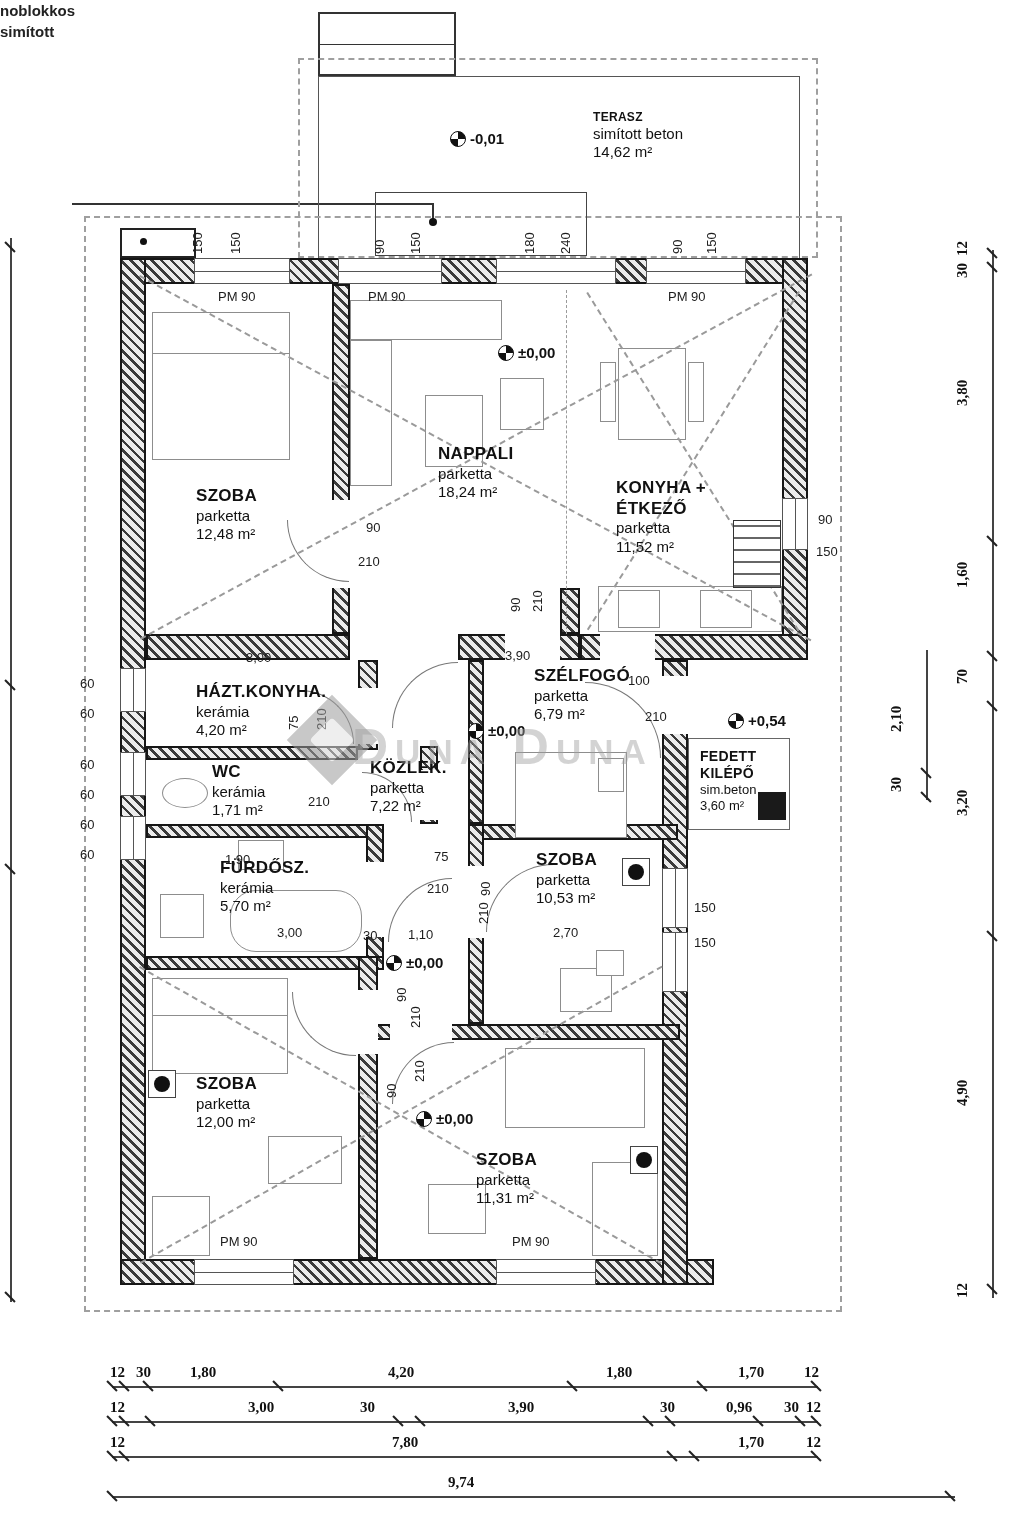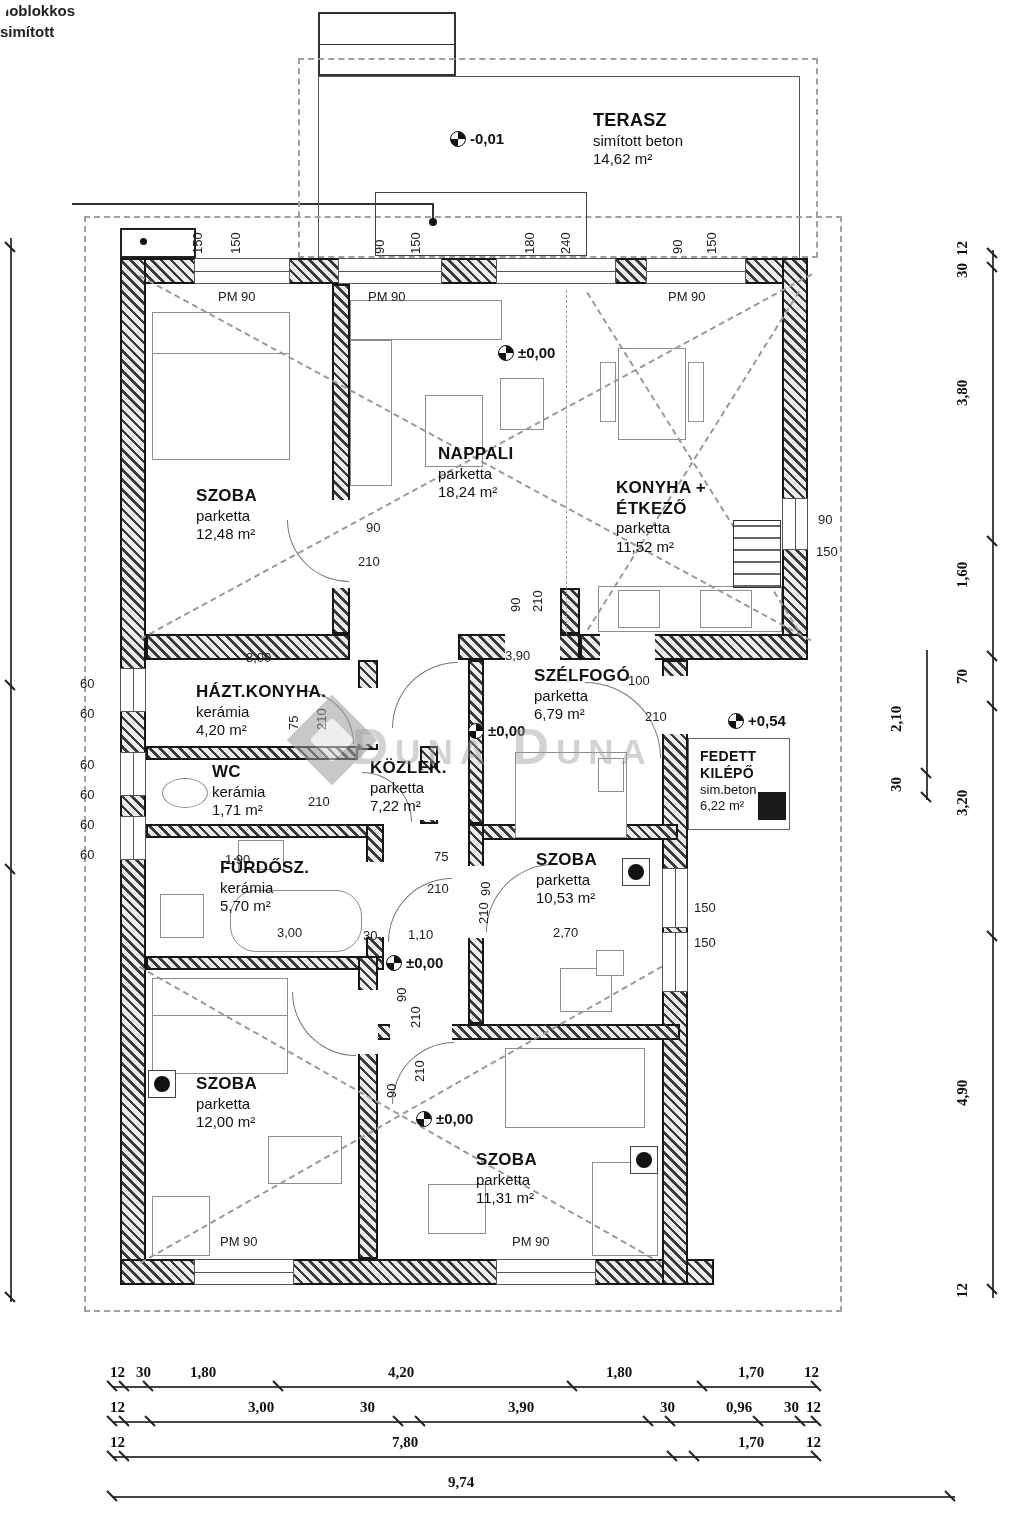--- a/index.html
+++ b/index.html
@@ -4,7 +4,7 @@
 <style>
   html,body{margin:0;padding:0;background:#fff;}
   #plan{position:relative;width:1024px;height:1529px;background:#fff;overflow:hidden;
-        font-family:"Liberation Sans",sans-serif;color:#111;border-radius:29px;}
+        font-family:"Liberation Sans",sans-serif;color:#111;}
   .abs{position:absolute;}
   .wall{position:absolute;box-sizing:border-box;border:2px solid #161616;
         background:repeating-linear-gradient(45deg,#3a3a3a 0 2.5px,#ececec 2.5px 7px);}

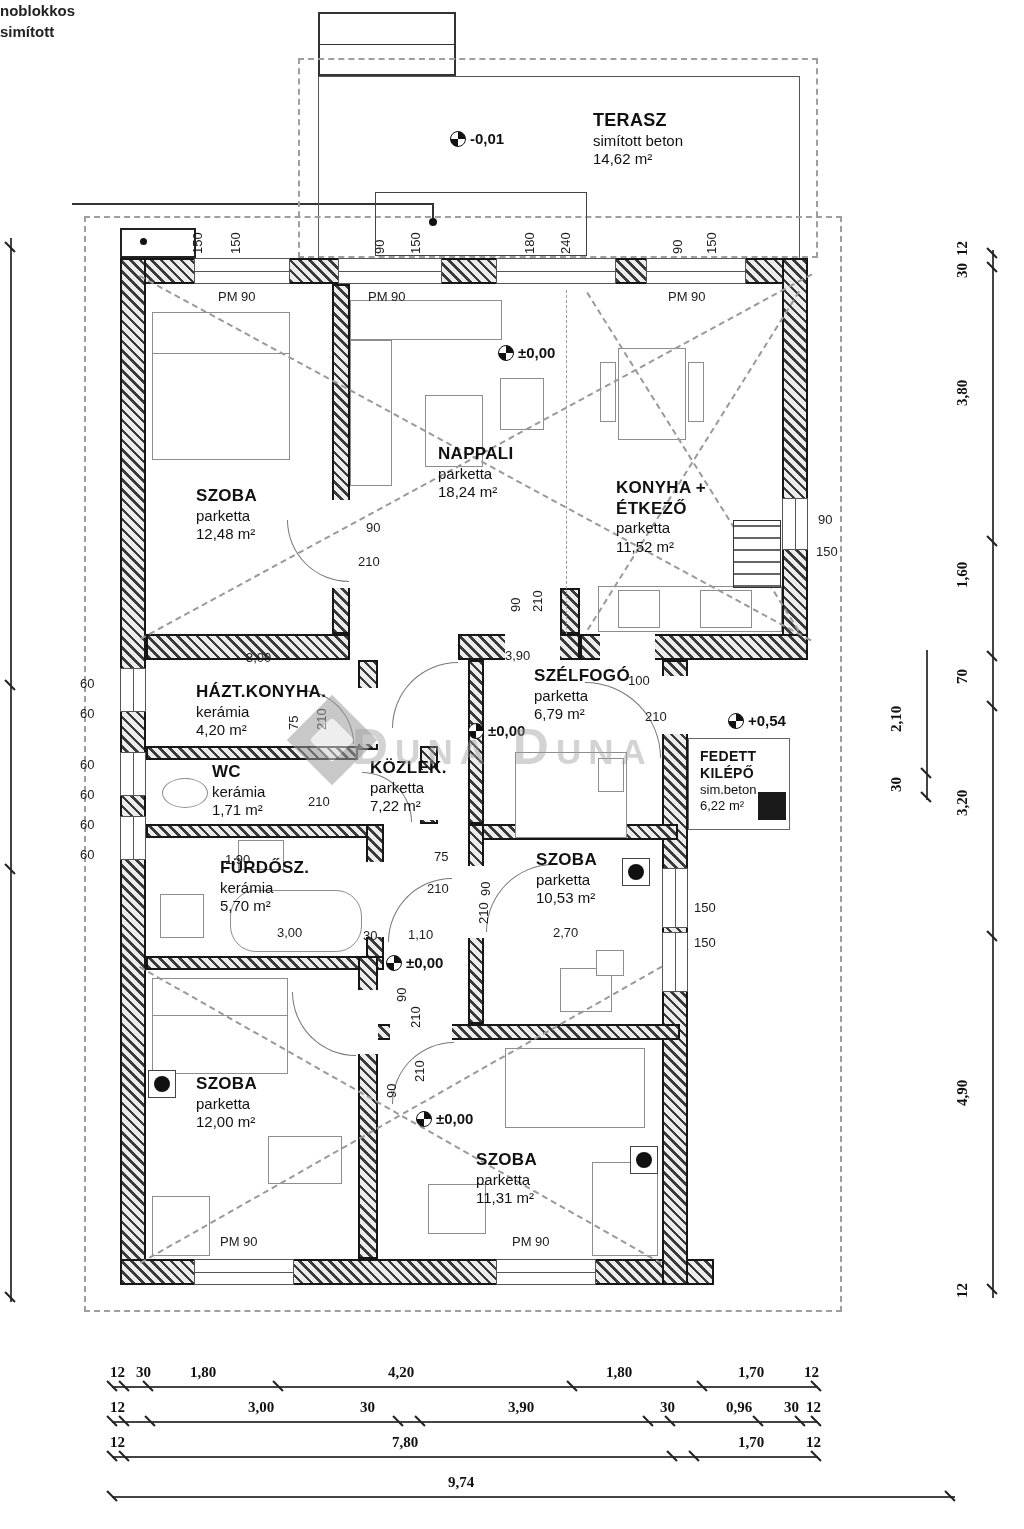--- a/index.html
+++ b/index.html
@@ -31,7 +31,7 @@
   .room-label{position:absolute;line-height:1.22;white-space:pre-line;}
   .room-name{font-size:17px;font-weight:bold;letter-spacing:.3px;white-space:pre-line;}
   .room-sub{font-size:15px;}
-  .room-label.big .room-name{font-size:18px;}
+  .room-label.big .room-name{font-size:12px;}
   .room-label.small .room-name{font-size:14px;}
   .room-label.small .room-sub{font-size:13px;}
   .lvl{position:absolute;display:flex;align-items:center;gap:4px;font-weight:bold;font-size:15px;}

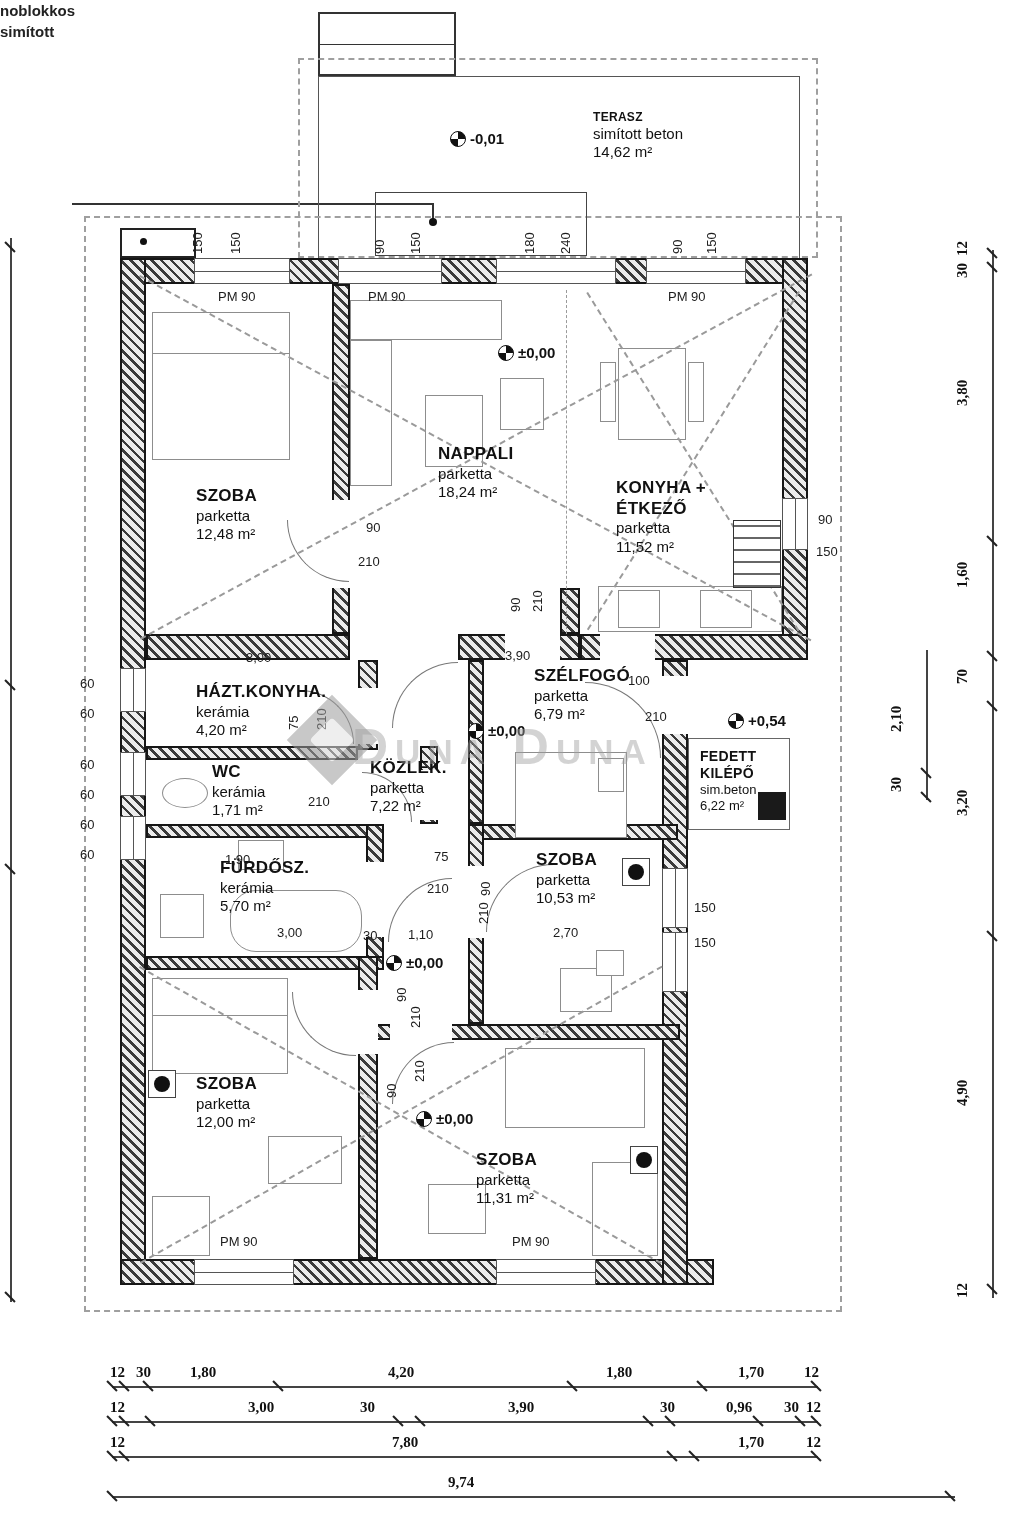--- a/index.html
+++ b/index.html
@@ -178,7 +178,7 @@
       <div class="room-label " style="left: 212px; top: 762px;"><div class="room-name">WC</div><div class="room-sub">kerámia</div><div class="room-sub">1,71 m²</div></div>
       <div class="room-label " style="left: 370px; top: 758px;"><div class="room-name">KÖZLEK.</div><div class="room-sub">parketta</div><div class="room-sub">7,22 m²</div></div>
       <div class="room-label small" style="left: 700px; top: 748px;"><div class="room-name">FEDETT
-KILÉPŐ</div><div class="room-sub">sim.beton</div><div class="room-sub">6,22 m²</div></div>
+KILÉPŐ</div><div class="room-sub">sim.beton</div><div class="room-sub">3,60 m²</div></div>
       <div class="room-label " style="left: 220px; top: 858px;"><div class="room-name">FÜRDŐSZ.</div><div class="room-sub">kerámia</div><div class="room-sub">5,70 m²</div></div>
       <div class="room-label " style="left: 536px; top: 850px;"><div class="room-name">SZOBA</div><div class="room-sub">parketta</div><div class="room-sub">10,53 m²</div></div>
       <div class="room-label " style="left: 196px; top: 1074px;"><div class="room-name">SZOBA</div><div class="room-sub">parketta</div><div class="room-sub">12,00 m²</div></div>

